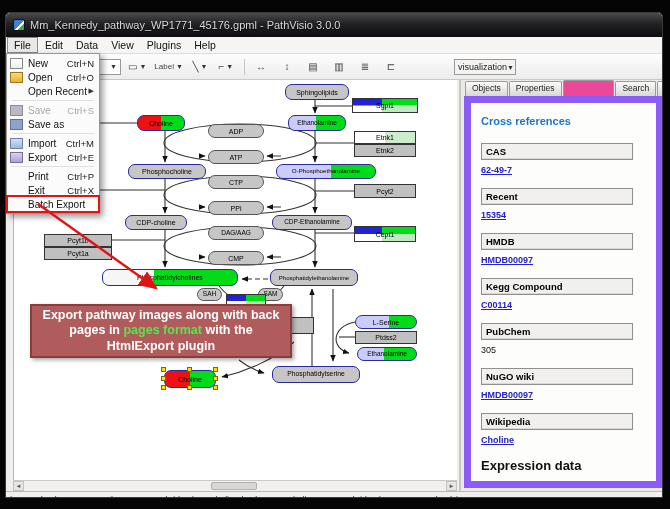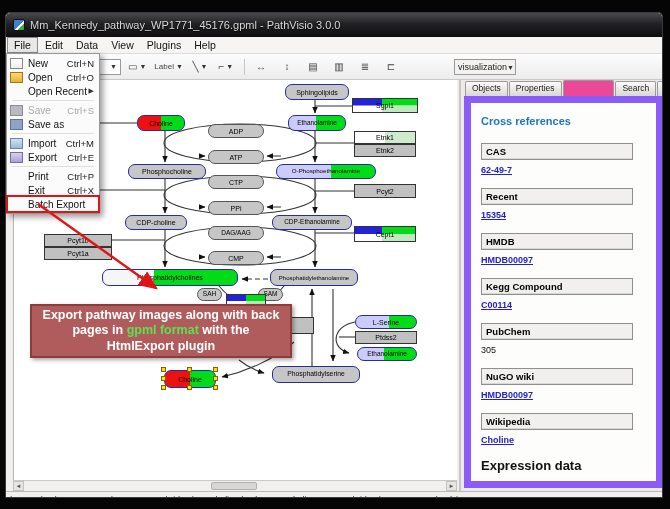--- a/index.html
+++ b/index.html
@@ -312,7 +312,7 @@
         </div>
       <div id="callout">
         <div>Export pathway images along with back</div>
-        <div><span>pages in </span><span class="hl">gpml format</span><span> with the</span></div>
+        <div><span>pages in </span><span class="hl">pages format</span><span> with the</span></div>
         <div>HtmlExport plugin</div>
       </div>
     </div>

